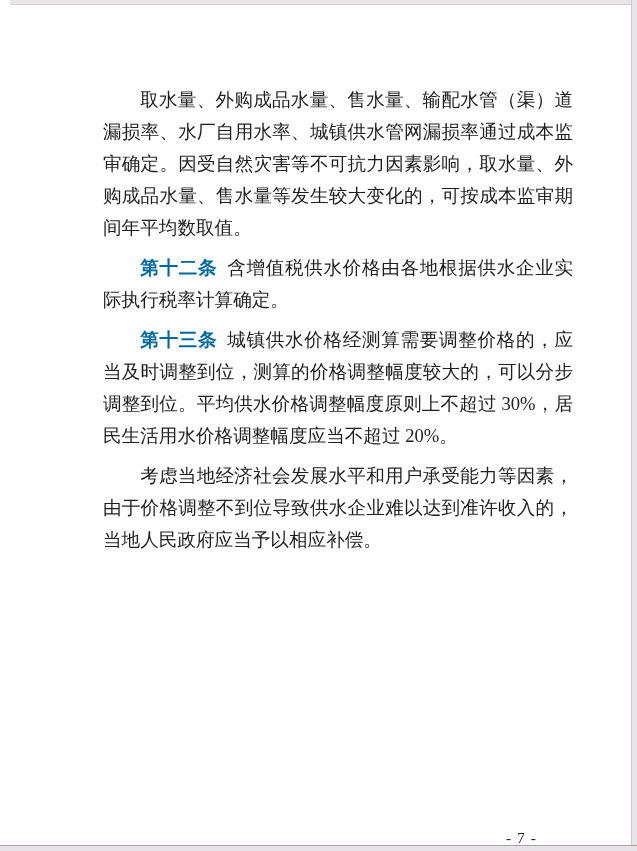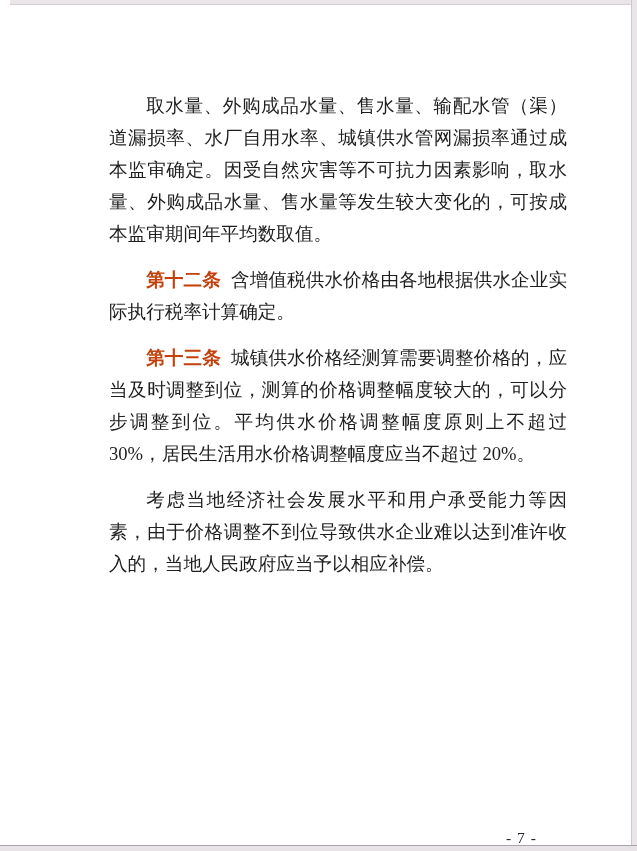--- a/index.html
+++ b/index.html
@@ -49,7 +49,7 @@
     text-align: justify;
   }
   .para {
-    margin: 14px;
+    margin: 8px;
     padding: 0;
     text-indent: 2em;
   }

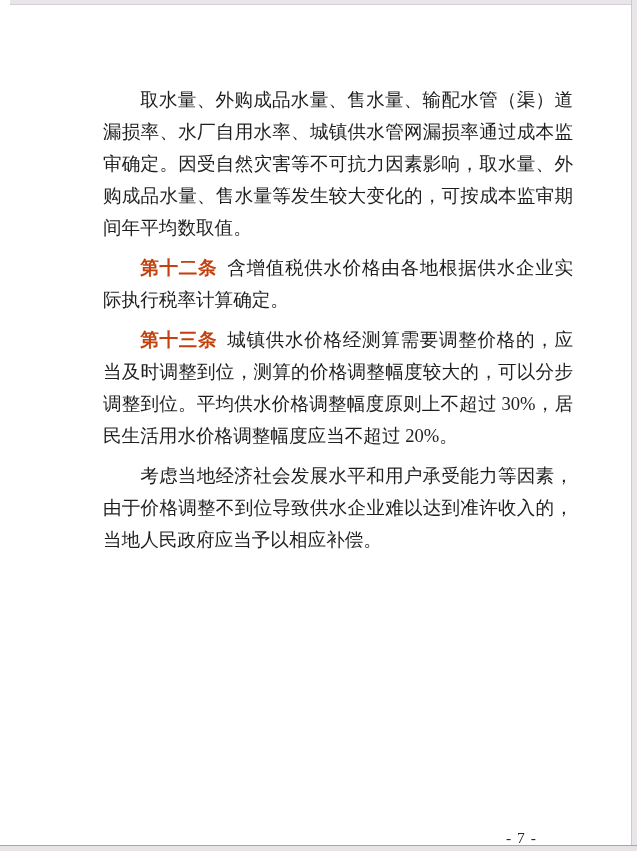--- a/index.html
+++ b/index.html
@@ -55,7 +55,7 @@
   }
   .para-lead {
     font-weight: bold;
-    color: #c2410c;
+    color: #0369a1;
     margin-right: 0.55em;
   }
   .para-lead:empty {

